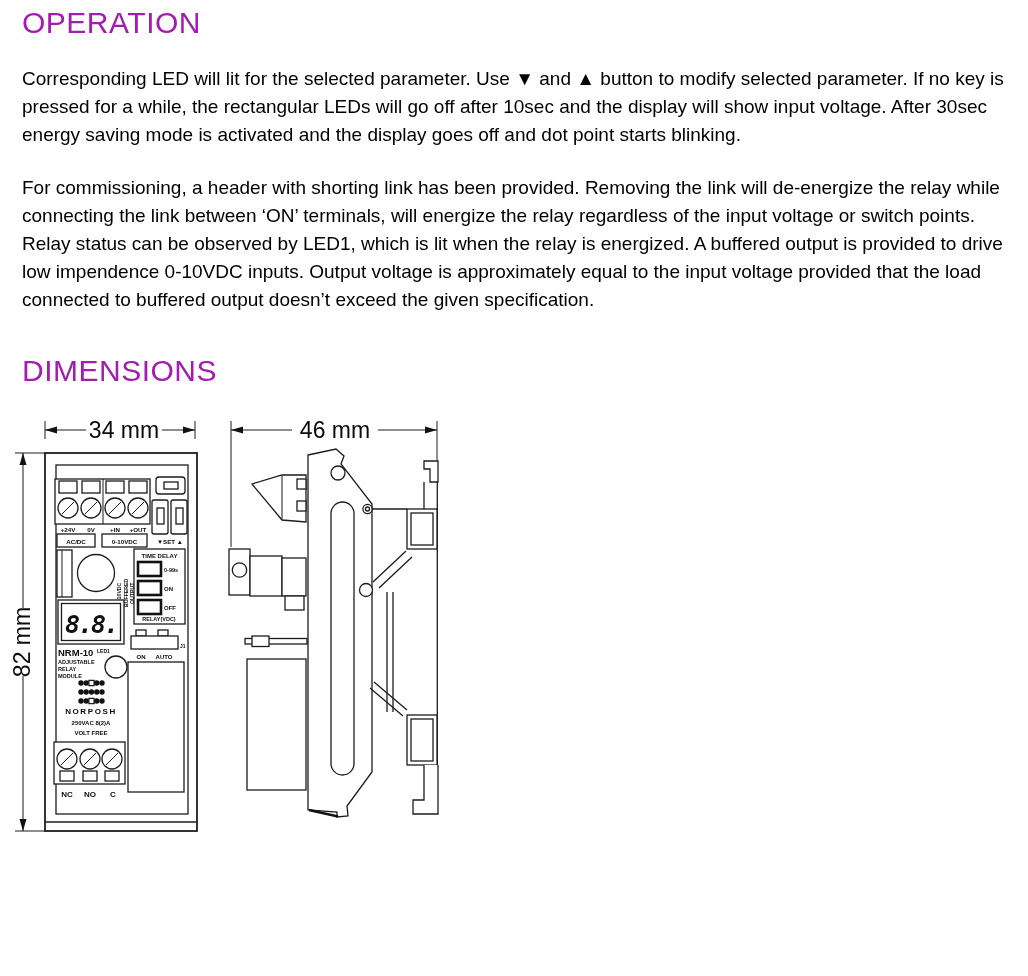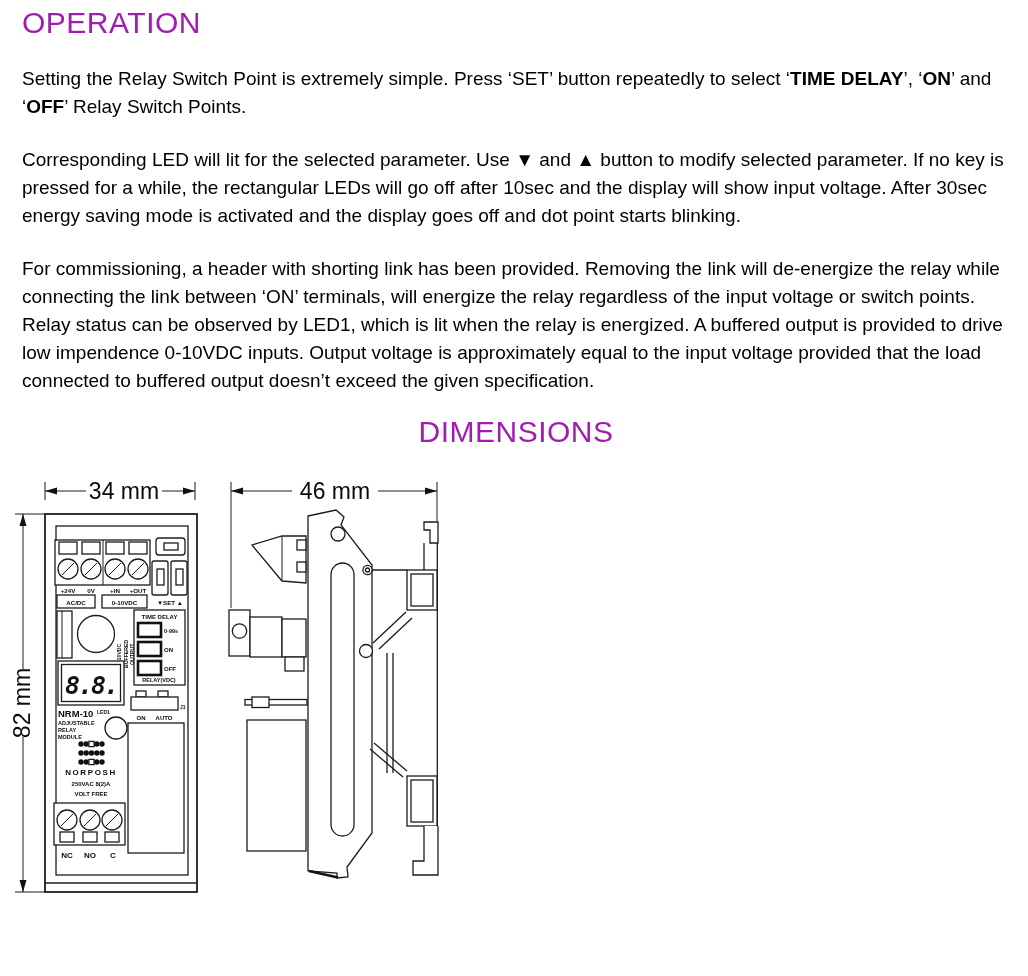--- a/index.html
+++ b/index.html
@@ -37,7 +37,6 @@
 
   <h1>OPERATION</h1>
 
-  <p class="para"><span>Setting the Relay Switch Point is extremely simple. Press ‘SET’ button repeatedly to select ‘</span><b>TIME DELAY</b><span>’, ‘</span><b>ON</b><span>’ and ‘</span><b>OFF</b><span>’ Relay Switch Points.</span></p>
 
   <p class="para">Corresponding LED will lit for the selected parameter. Use ▼ and ▲ button to modify selected parameter. If no key is pressed for a while, the rectangular LEDs will go off after 10sec and the display will show input voltage. After 30sec energy saving mode is activated and the display goes off and dot point starts blinking.</p>
 

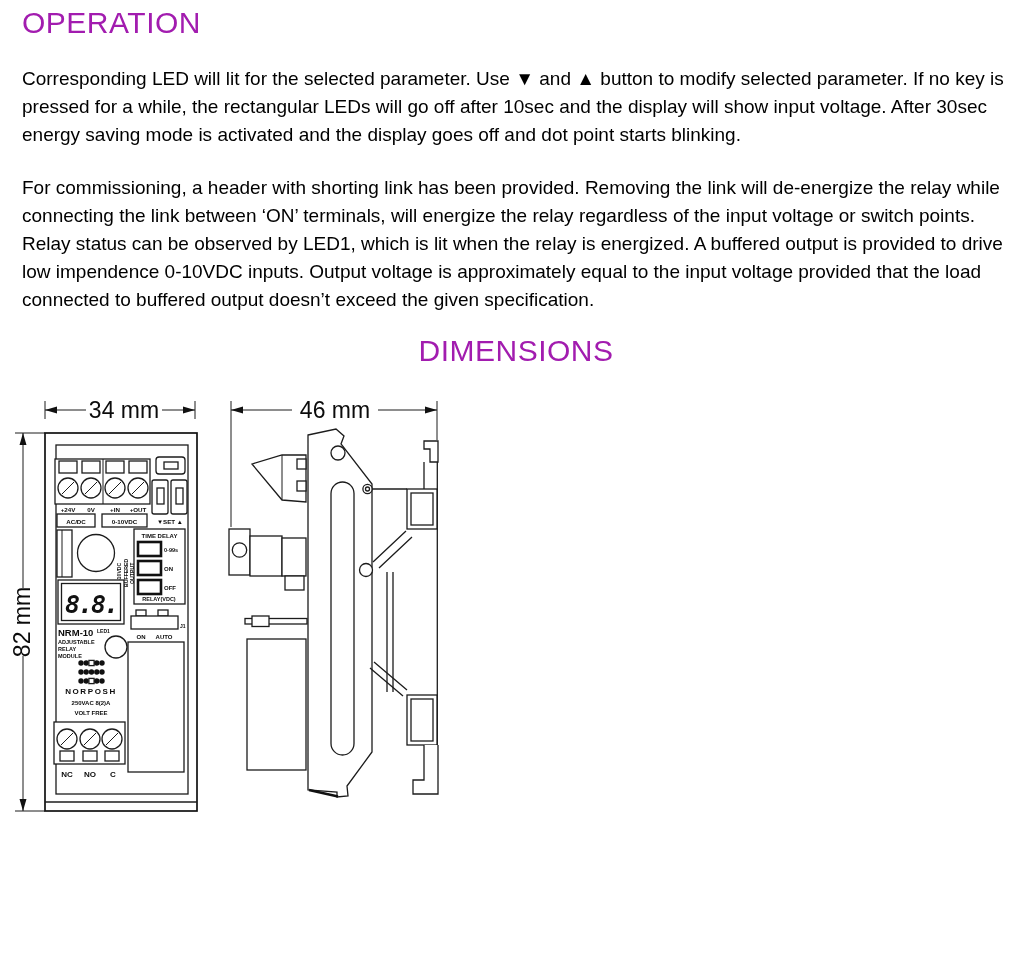--- a/index.html
+++ b/index.html
@@ -6,7 +6,7 @@
   body{width:1028px;height:976px;color:#000;font-family:"Liberation Sans",sans-serif;overflow:hidden;}
   .content{padding:6px 18px 0 22px;}
   h1{font-size:30px;font-weight:400;margin:0;letter-spacing:.5px;color:#a21caf;}
-  .dims-head{margin-top:20px;text-align:center;}
+  .dims-head{margin-top:40px;}
   p.para{font-size:19px;line-height:28px;margin:25px 0 0 0;max-width:992px;}
   p.para b{font-weight:bold;}
   svg.figure{display:block;margin:24px 0 0 -22px;}

